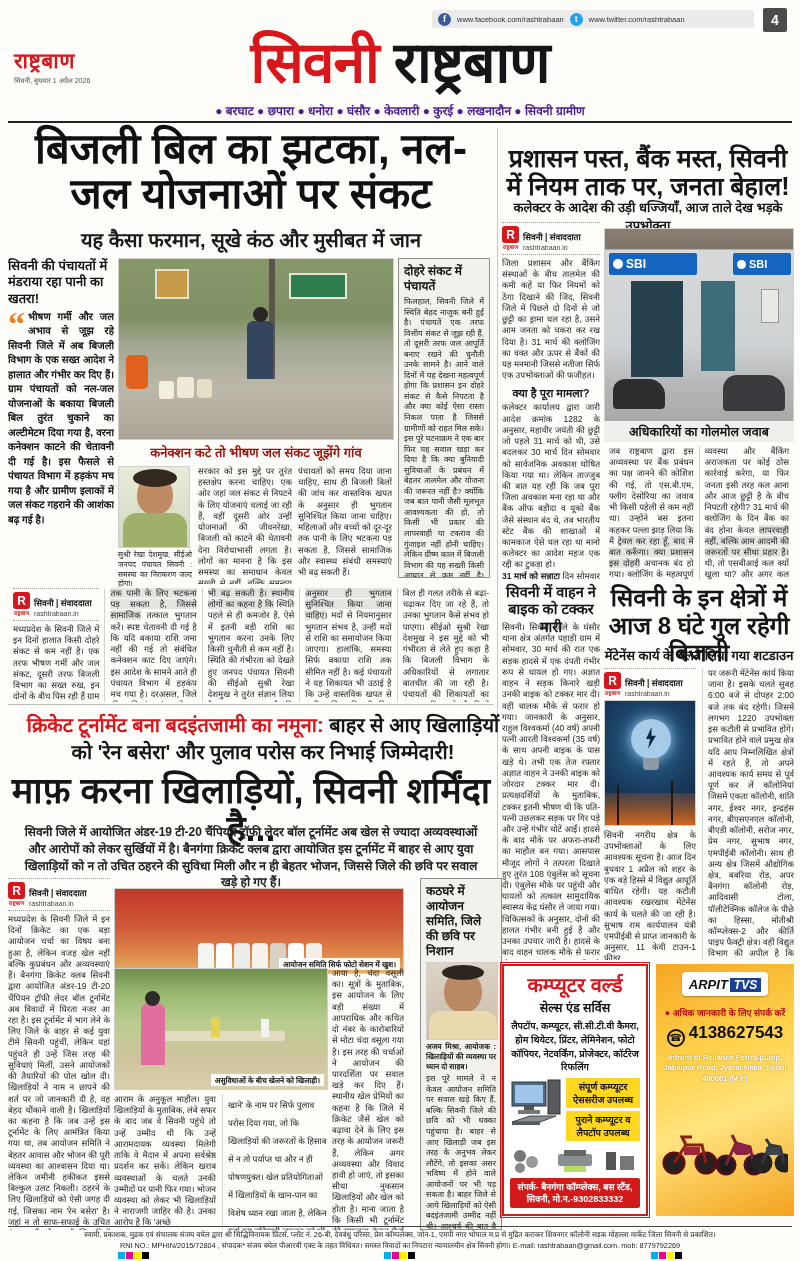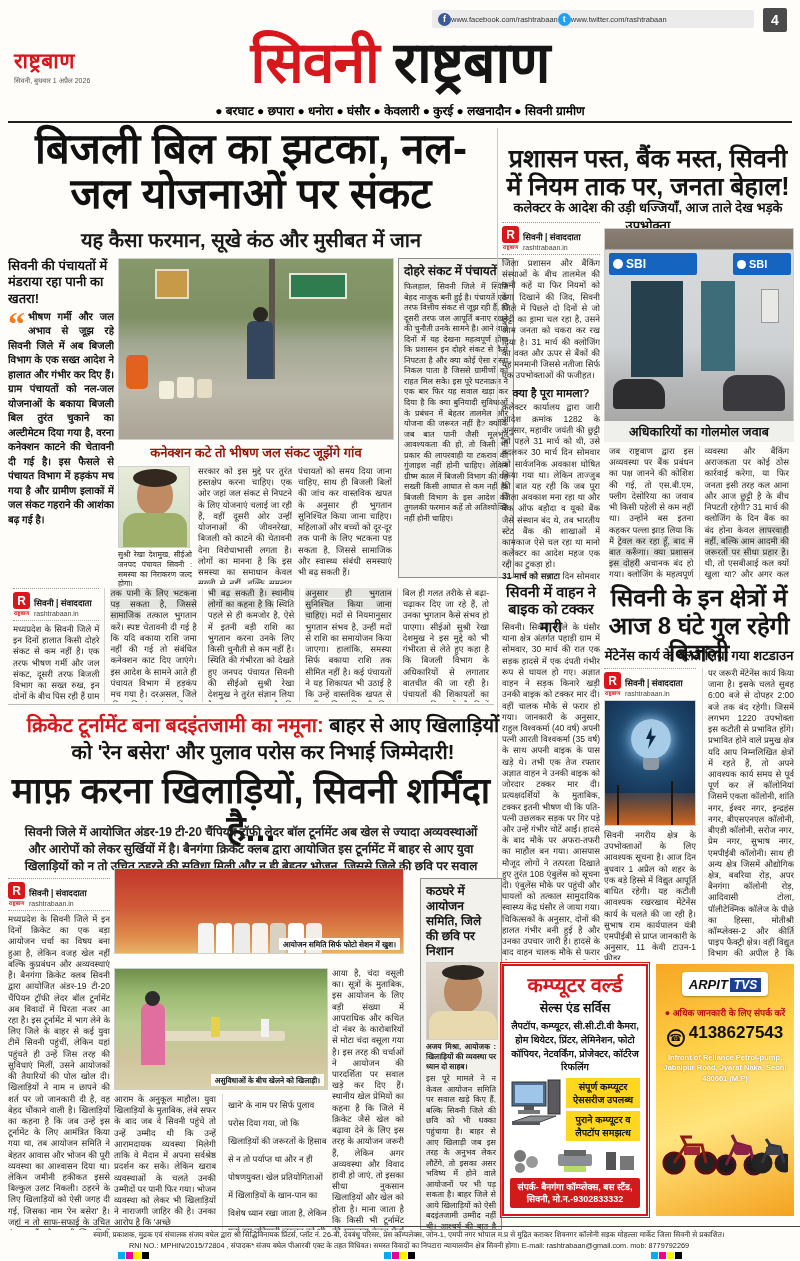--- a/index.html
+++ b/index.html
@@ -14,7 +14,7 @@
 .rule-h{background:#222}
 .rule-v{background:#c8c8c6;width:1px}
 
-.socialbar{display:flex;align-items:center;background:#ebebeb;border-radius:2px;padding:2px 6px;height:18px}
+.socialbar{display:flex;align-items:center;gap:6px;background:#ebebeb;border-radius:2px;padding:2px 6px;height:18px}
 .sicon{width:13px;height:13px;border-radius:50%;color:#fff;font-size:9px;font-weight:bold;
   display:inline-flex;align-items:center;justify-content:center}
 .fb{background:#3b5998}.fb::before{content:"f"}

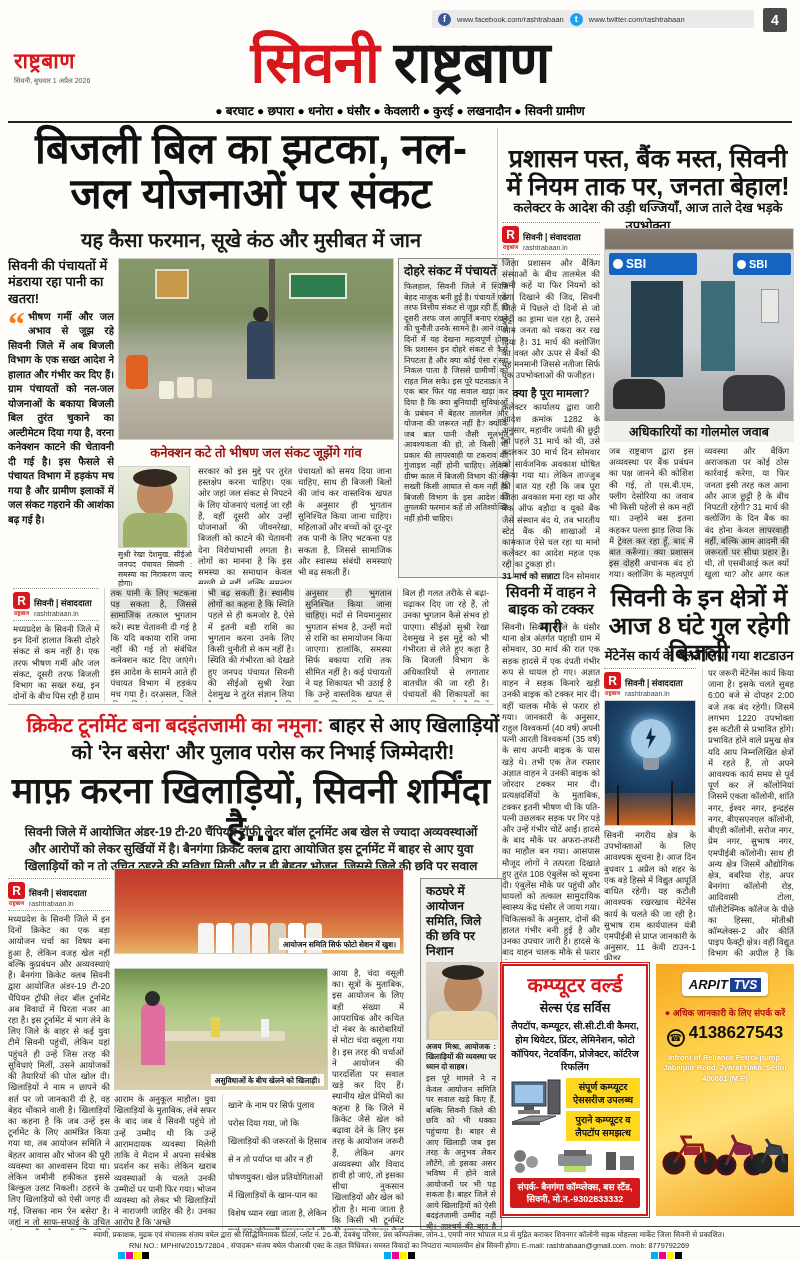--- a/index.html
+++ b/index.html
@@ -26,7 +26,7 @@
 .mlogo{color:#d8171d;font-size:21px;font-weight:800;letter-spacing:.5px}
 .mdate{font-size:7px;color:#555;margin-top:2px}
 .mtitle{font-size:57px;font-weight:800;letter-spacing:-1px;line-height:1}
-.mlocs{font-size:12px;font-weight:bold;color:#000000}
+.mlocs{font-size:12px;font-weight:bold;color:#4c1d95}
 
 .h-water{font-size:42px;line-height:1.07;font-weight:800;color:#101010}
 .deck-water{font-size:20px;font-weight:bold;color:#1a1a1a}

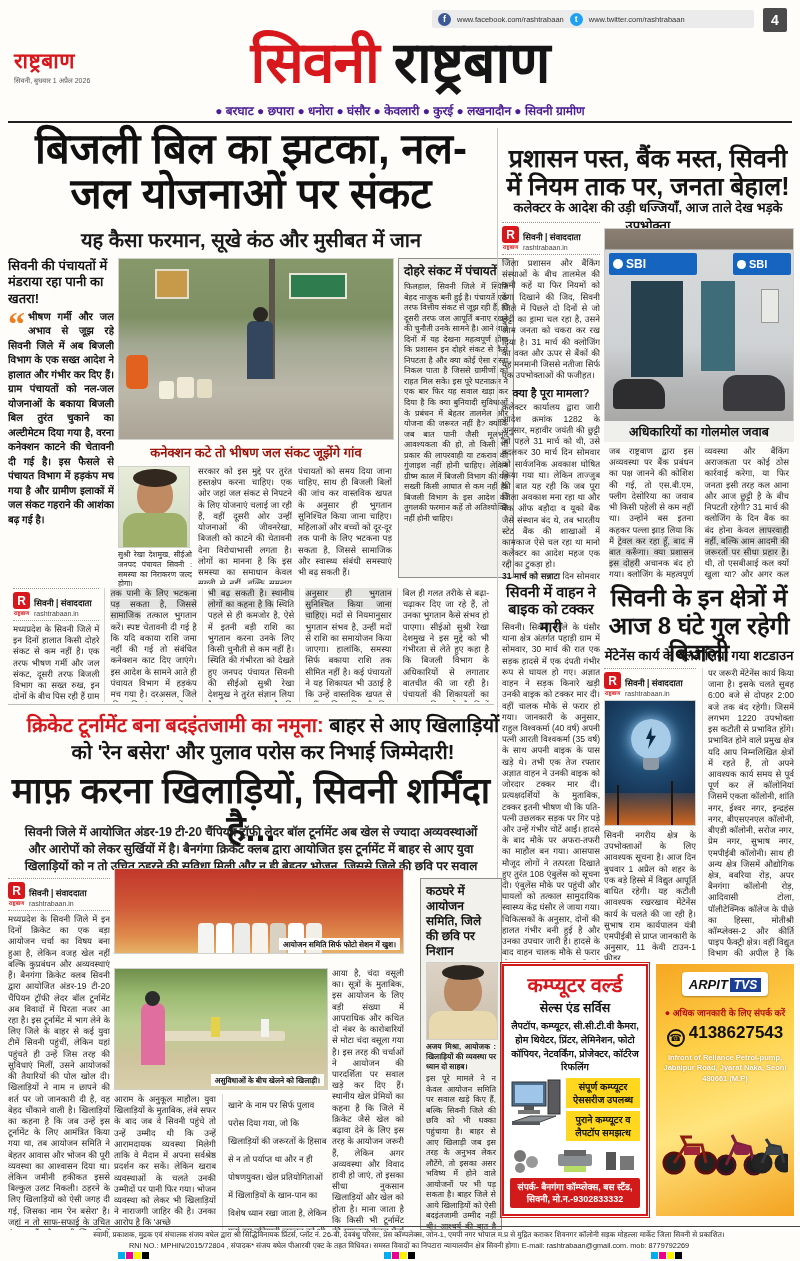--- a/index.html
+++ b/index.html
@@ -155,7 +155,7 @@
   <div class="abs bt" style="left:198px;top:466px;width:94px;height:118px;overflow:hidden">सरकार को इस मुद्दे पर तुरंत हस्तक्षेप करना चाहिए। एक ओर जहां जल संकट से निपटने के लिए योजनाएं चलाई जा रही हैं, वहीं दूसरी ओर उन्हीं योजनाओं की जीवनरेखा, बिजली को काटने की चेतावनी देना विरोधाभासी लगता है। लोगों का मानना है कि इस समस्या का समाधान केवल सख्ती से नहीं, बल्कि समन्वय और व्यावहारिक दृष्टिकोण से ही संभव है।</div>
   <div class="abs bt" style="left:298px;top:466px;width:94px;height:118px;overflow:hidden">पंचायतों को समय दिया जाना चाहिए, साथ ही बिजली बिलों की जांच कर वास्तविक खपत के अनुसार ही भुगतान सुनिश्चित किया जाना चाहिए। महिलाओं और बच्चों को दूर-दूर तक पानी के लिए भटकना पड़ सकता है, जिससे सामाजिक और स्वास्थ्य संबंधी समस्याएं भी बढ़ सकती हैं।</div>
 
-  <div class="abs nbox" style="left:398px;top:258px;width:116px;height:320px;overflow:hidden">
+  <div class="abs nbox" style="left:398px;top:258px;width:92px;height:320px;overflow:hidden">
     <h4>दोहरे संकट में पंचायतें</h4>
     <div class="bt">फिलहाल, सिवनी जिले में स्थिति बेहद नाजुक बनी हुई है। पंचायतें एक तरफ वित्तीय संकट से जूझ रही हैं, तो दूसरी तरफ जल आपूर्ति बनाए रखने की चुनौती उनके सामने है। आने वाले दिनों में यह देखना महत्वपूर्ण होगा कि प्रशासन इन दोहरे संकट से कैसे निपटता है और क्या कोई ऐसा रास्ता निकल पाता है जिससे ग्रामीणों को राहत मिल सके। इस पूरे घटनाक्रम ने एक बार फिर यह सवाल खड़ा कर दिया है कि क्या बुनियादी सुविधाओं के प्रबंधन में बेहतर तालमेल और योजना की जरूरत नहीं है? क्योंकि जब बात पानी जैसी मूलभूत आवश्यकता की हो, तो किसी भी प्रकार की लापरवाही या टकराव की गुंजाइश नहीं होनी चाहिए। लेकिन ग्रीष्म काल में बिजली विभाग की यह सख्ती किसी आघात से कम नहीं है। बिजली विभाग के इस आदेश को तुगलकी फरमान कहें तो अतिश्योक्ति नहीं होनी चाहिए।</div>
   </div>

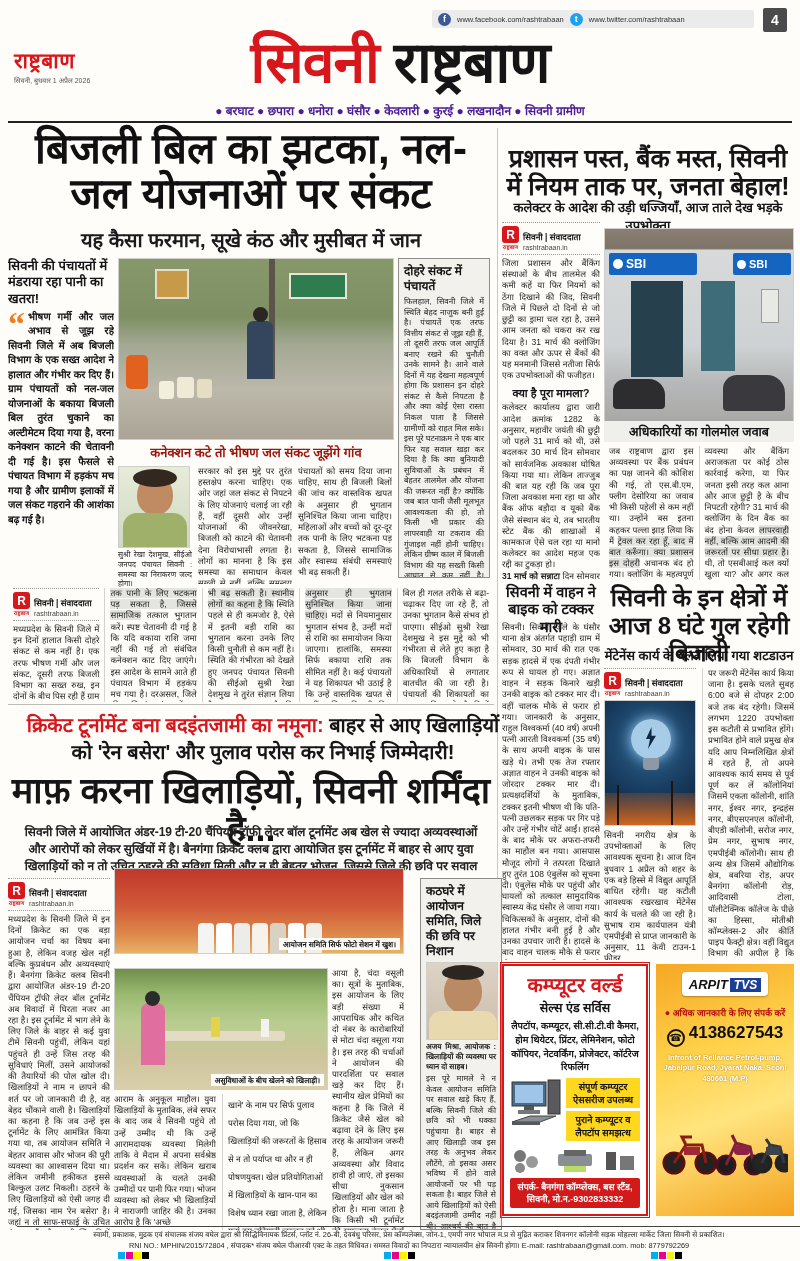--- a/index.html
+++ b/index.html
@@ -281,7 +281,7 @@
     <div class="bt">मध्यप्रदेश के सिवनी जिले में इन दिनों क्रिकेट का एक बड़ा आयोजन चर्चा का विषय बना हुआ है, लेकिन वजह खेल नहीं बल्कि कुप्रबंधन और अव्यवस्थाएं हैं। बैनगंगा क्रिकेट क्लब सिवनी द्वारा आयोजित अंडर-19 टी-20 चैंपियन ट्रॉफी लेदर बॉल टूर्नामेंट अब विवादों में घिरता नजर आ रहा है। इस टूर्नामेंट में भाग लेने के लिए जिले के बाहर से कई युवा टीमें सिवनी पहुंचीं, लेकिन यहां पहुंचते ही उन्हें जिस तरह की सुविधाएं मिलीं, उसने आयोजकों की तैयारियों की पोल खोल दी। खिलाड़ियों ने नाम न छापने की शर्त पर जो जानकारी दी है, वह बेहद चौंकाने वाली है। खिलाड़ियों का कहना है कि जब उन्हें इस टूर्नामेंट के लिए आमंत्रित किया गया था, तब आयोजन समिति ने बेहतर आवास और भोजन की पूरी व्यवस्था का आश्वासन दिया था। लेकिन जमीनी हकीकत इससे बिल्कुल उलट निकली। ठहरने के लिए खिलाड़ियों को ऐसी जगह दी गई, जिसका नाम 'रेन बसेरा' है। जहां न तो साफ-सफाई के उचित इंतजाम हैं और न ही खिलाड़ियों के</div>
   </div>
 
-  <div class="ph" style="left:114px;top:868px;width:290px;height:86px;background:linear-gradient(180deg,#c2372b 0%,#d05a38 45%,#df8b4c 80%,#e7b268 100%)">
+  <div class="ph" style="left:114px;top:888px;width:290px;height:86px;background:linear-gradient(180deg,#c2372b 0%,#d05a38 45%,#df8b4c 80%,#e7b268 100%)">
     <div class="abs" style="left:0;bottom:0;width:290px;display:flex;justify-content:center">
       <span class="person"><span class="hd"></span><span class="bd" style="background:#f4f4f2;display:block"></span></span>
       <span class="person"><span class="hd"></span><span class="bd" style="background:#ffffff;display:block"></span></span>

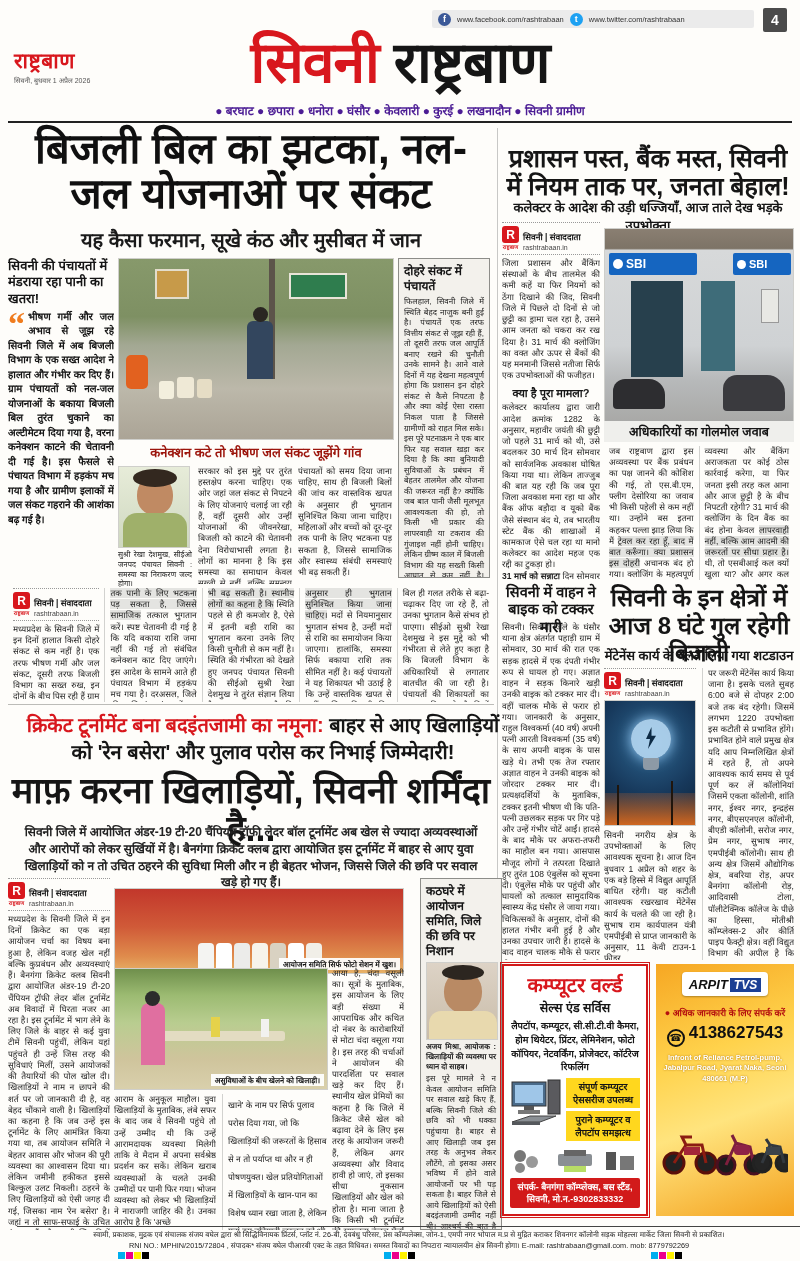--- a/index.html
+++ b/index.html
@@ -341,7 +341,7 @@
       </svg>
       <div style="flex:1">
         <div class="ylab">संपूर्ण कम्प्यूटर ऐससरीज उपलब्ध</div>
-        <div class="ylab">पुराने कम्प्यूटर व लैपटॉप समझत्ध</div>
+        <div class="ylab">पुराने कम्प्यूटर व लैपटॉप उपलब्ध</div>
       </div>
     </div>
     <svg width="130" height="26" viewBox="0 0 130 26" style="display:block;margin:0 auto 4px">

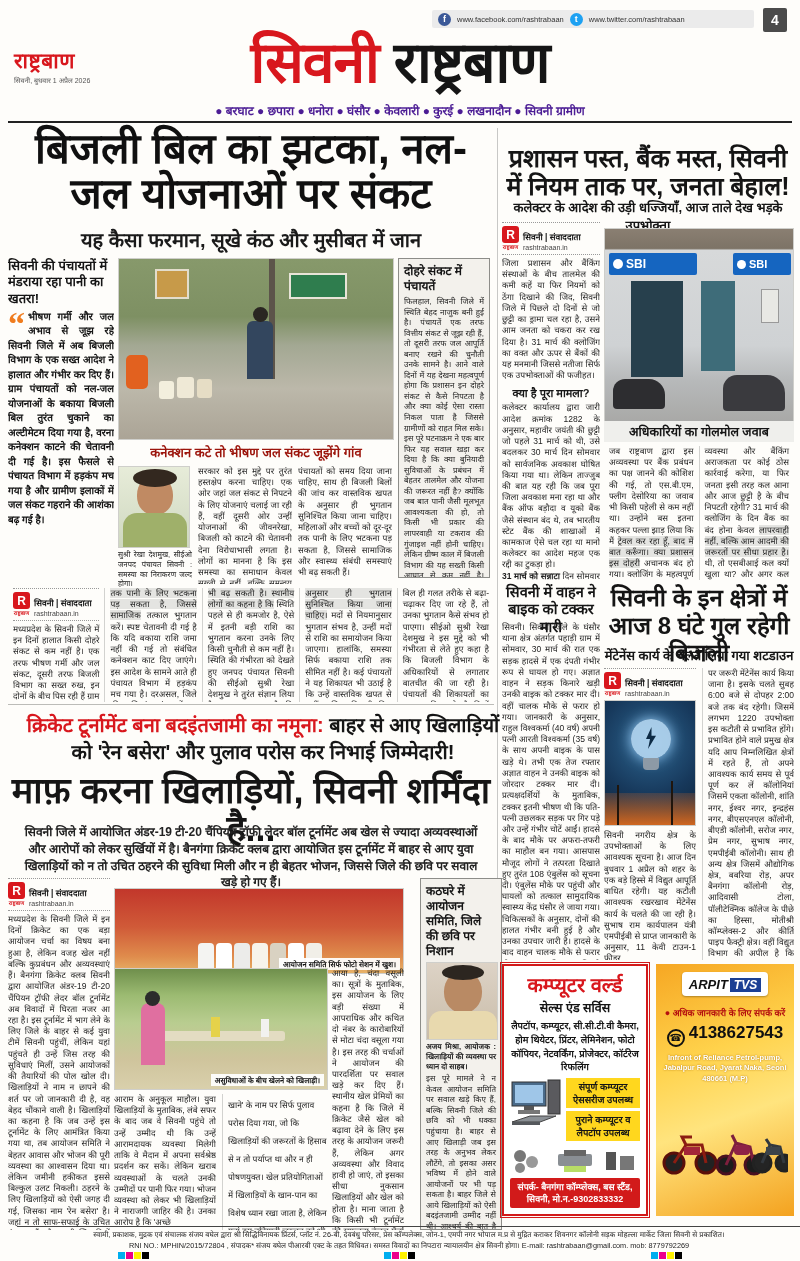--- a/index.html
+++ b/index.html
@@ -386,7 +386,7 @@
     </svg>
   </div>
 
-  <div class="abs" style="left:17px;top:1226px;width:784px;border-top:1px solid #444;padding-top:3px">
+  <div class="abs" style="left:8px;top:1226px;width:784px;border-top:1px solid #444;padding-top:3px">
     <div class="flines">स्वामी, प्रकाशक, मुद्रक एवं संचालक संजय बघेल द्वारा श्री सिद्धिविनायक प्रिंटर्स, प्लॉट नं. 26-बी, देवबंधु परिसर, प्रेस कॉम्पलेक्स, जोन-1, एमपी नगर भोपाल म.प्र से मुद्रित कराकर शिवनगर कॉलोनी सड़क मोहल्ला मार्केट जिला सिवनी से प्रकाशित।</div>
     <div class="flines">RNI NO.: MPHIN/2015/72804 , संपादक* संजय बघेल पीआरबी एक्ट के तहत विधिवत। समस्त विवादों का निपटारा न्यायालयीन क्षेत्र सिवनी होगा। E-mail: rashtrabaan@gmail.com. mob: 8779792269</div>
   </div>

